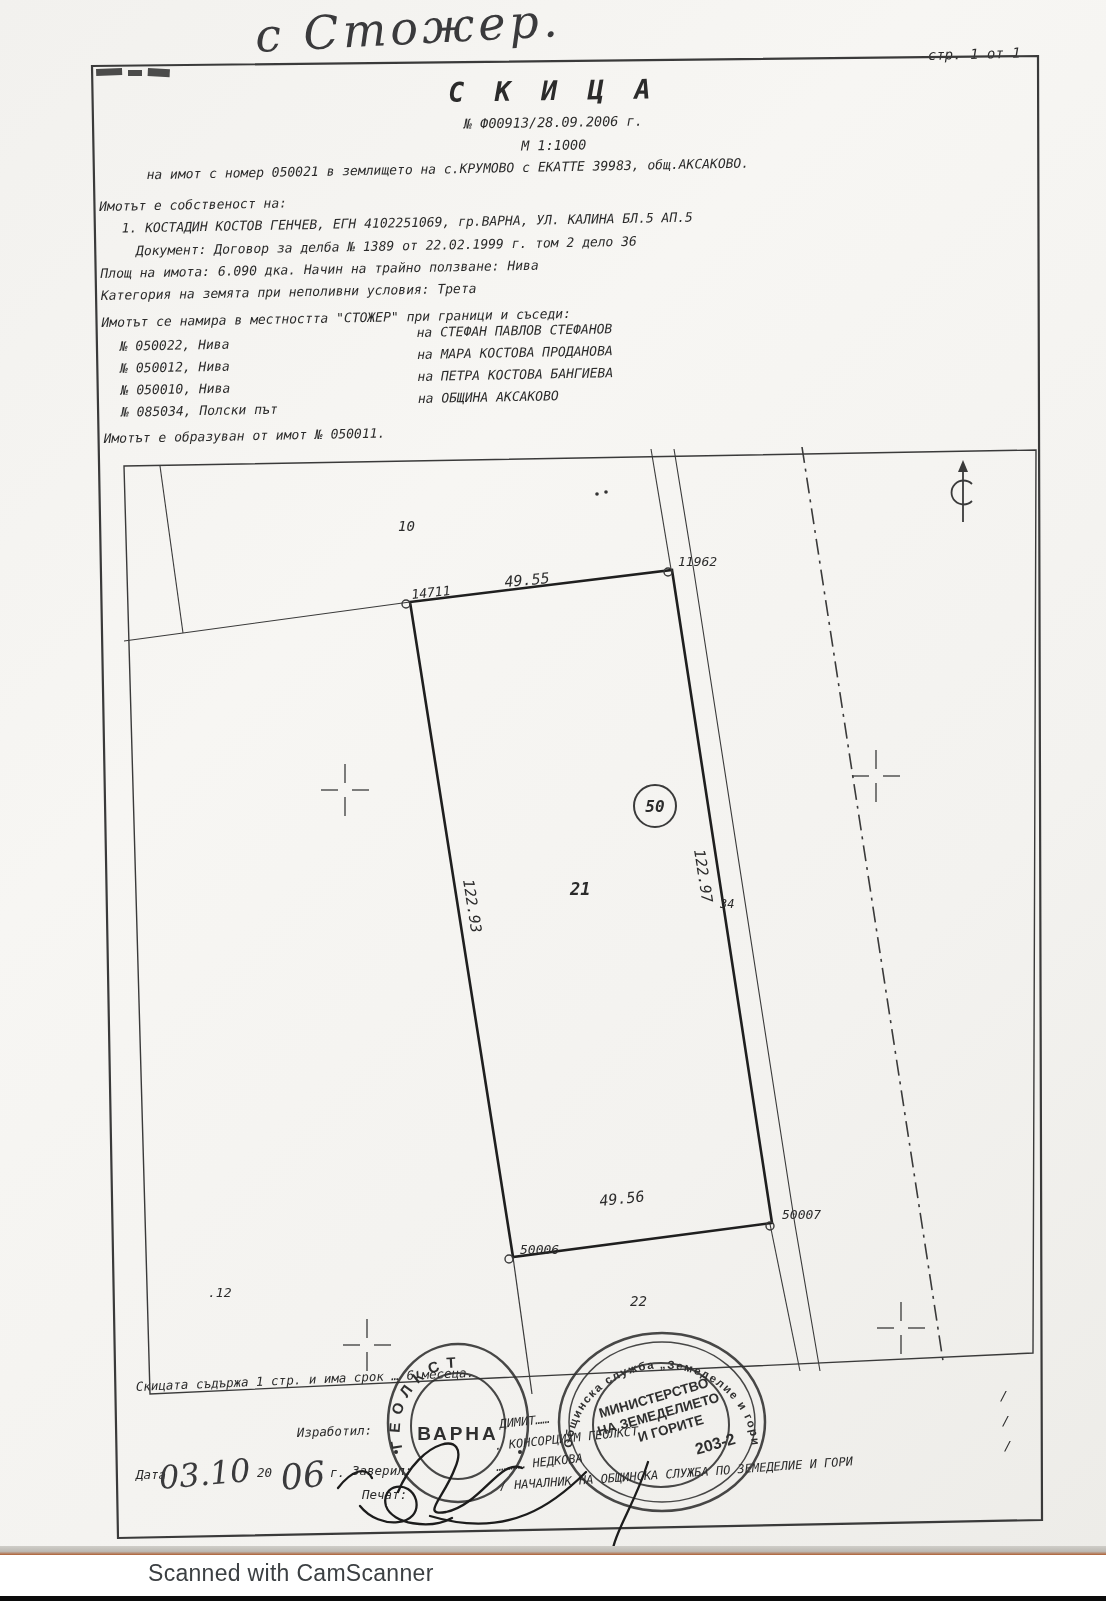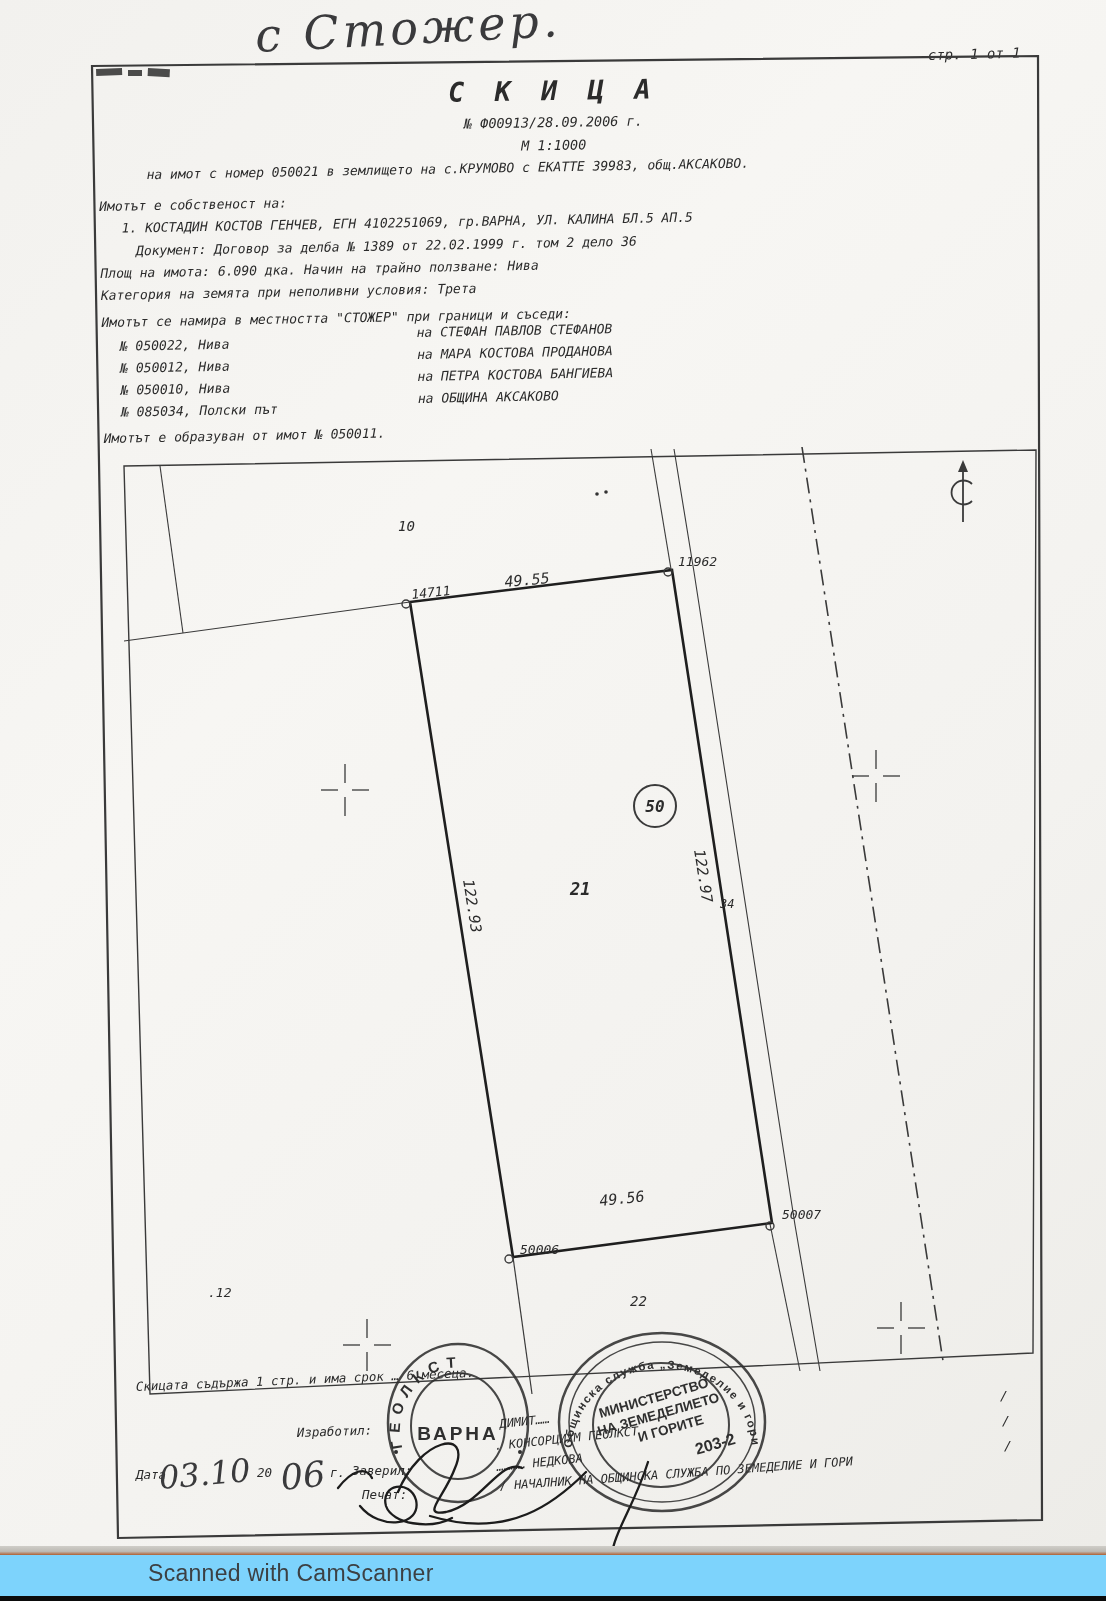--- a/index.html
+++ b/index.html
@@ -9,7 +9,7 @@
          background:linear-gradient(135deg,#f2f1ee 0%,#f7f6f3 35%,#f3f2ef 70%,#edecE8 100%);
          overflow:hidden;}
   .paper svg{position:absolute;left:0;top:0;}
-  .scanbar{position:absolute;left:0;top:1546px;width:1106px;height:55px;background:#7dd3fc;}
+  .scanbar{position:absolute;left:0;top:1546px;width:1106px;height:55px;background:#ffffff;}
   .scanedge{position:absolute;left:0;top:0;width:1106px;height:9px;
             background:linear-gradient(#cfcdc8,#bdbab4 60%,#b06034);}
   .scanlabel{position:absolute;left:148px;top:14px;

